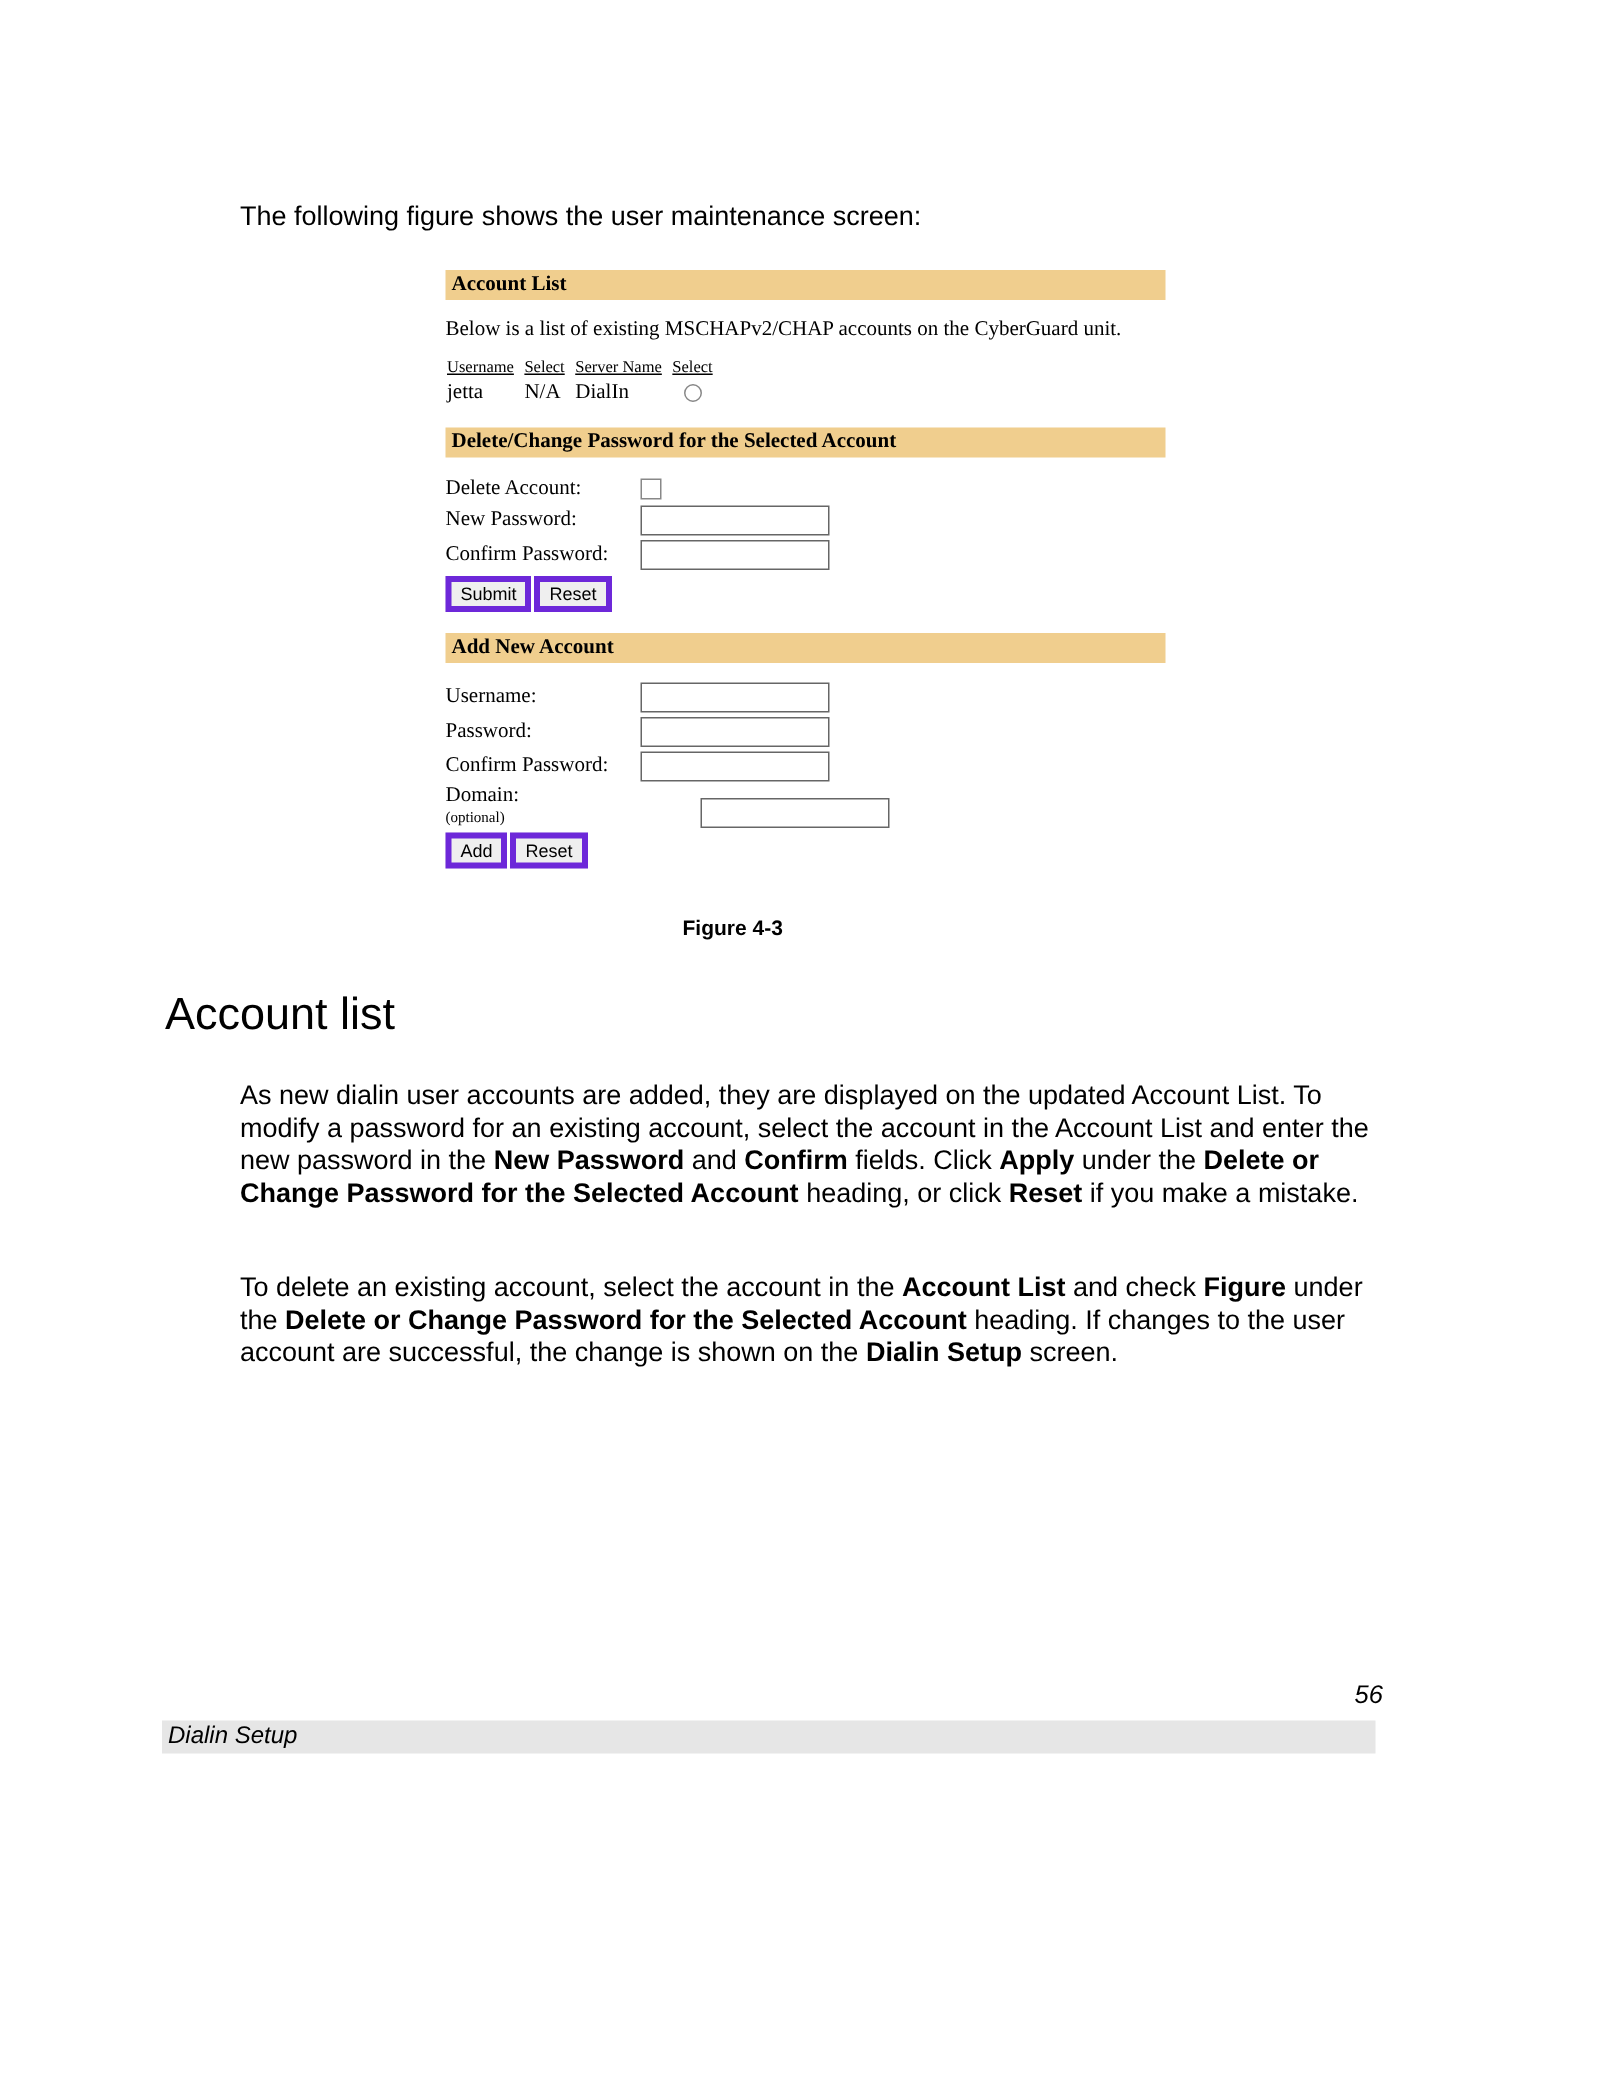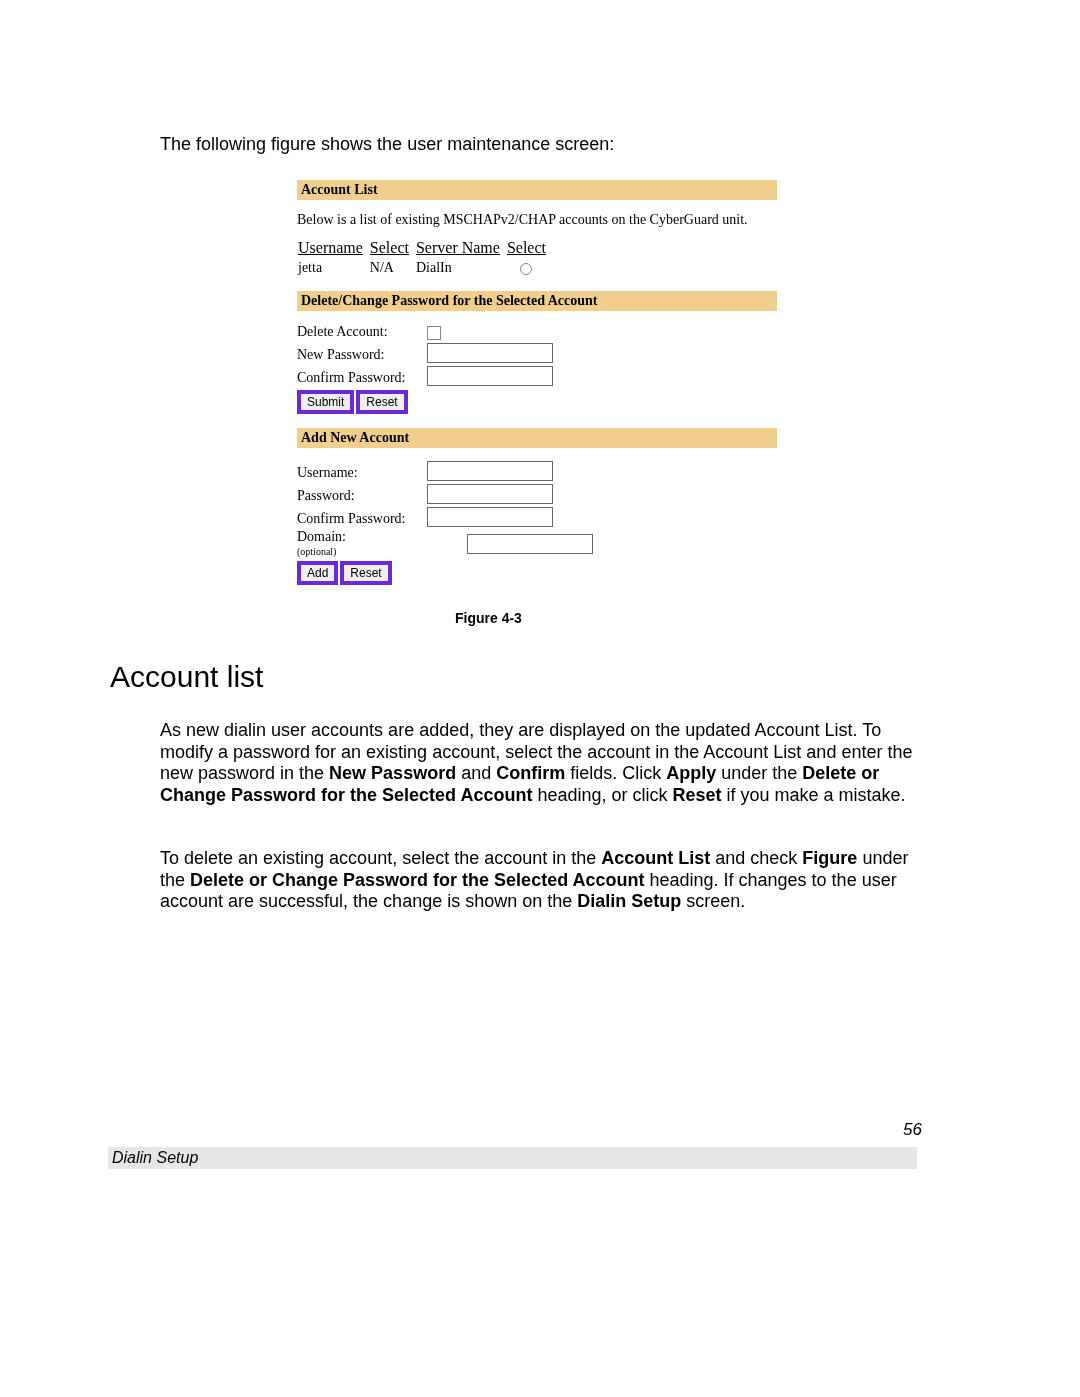--- a/index.html
+++ b/index.html
@@ -50,7 +50,7 @@
     text-align: right;
     padding-right: 6px;
     font-family: "Times New Roman", Times, serif;
-    font-size: 16px;
+    font-size: 11px;
   }
   table.listhead td {
     padding-right: 6px;

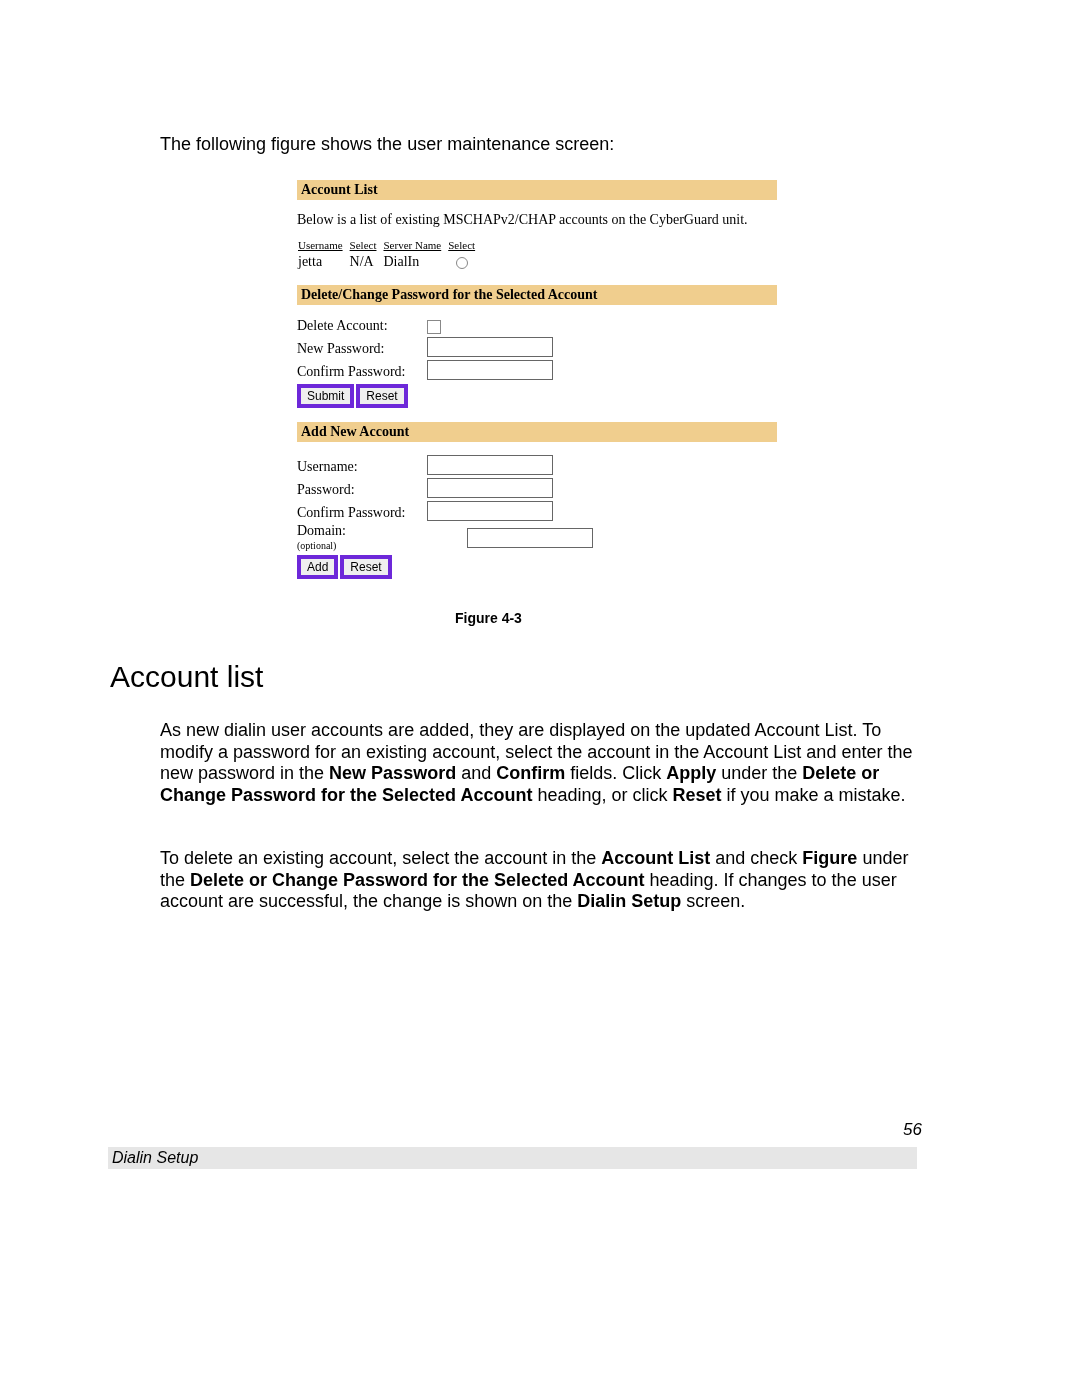--- a/index.html
+++ b/index.html
@@ -68,7 +68,7 @@
   }
   .formrow {
     display: flex;
-    align-items: flex-end;
+    align-items: center;
     margin: 3px 0;
   }
   .formlabel {

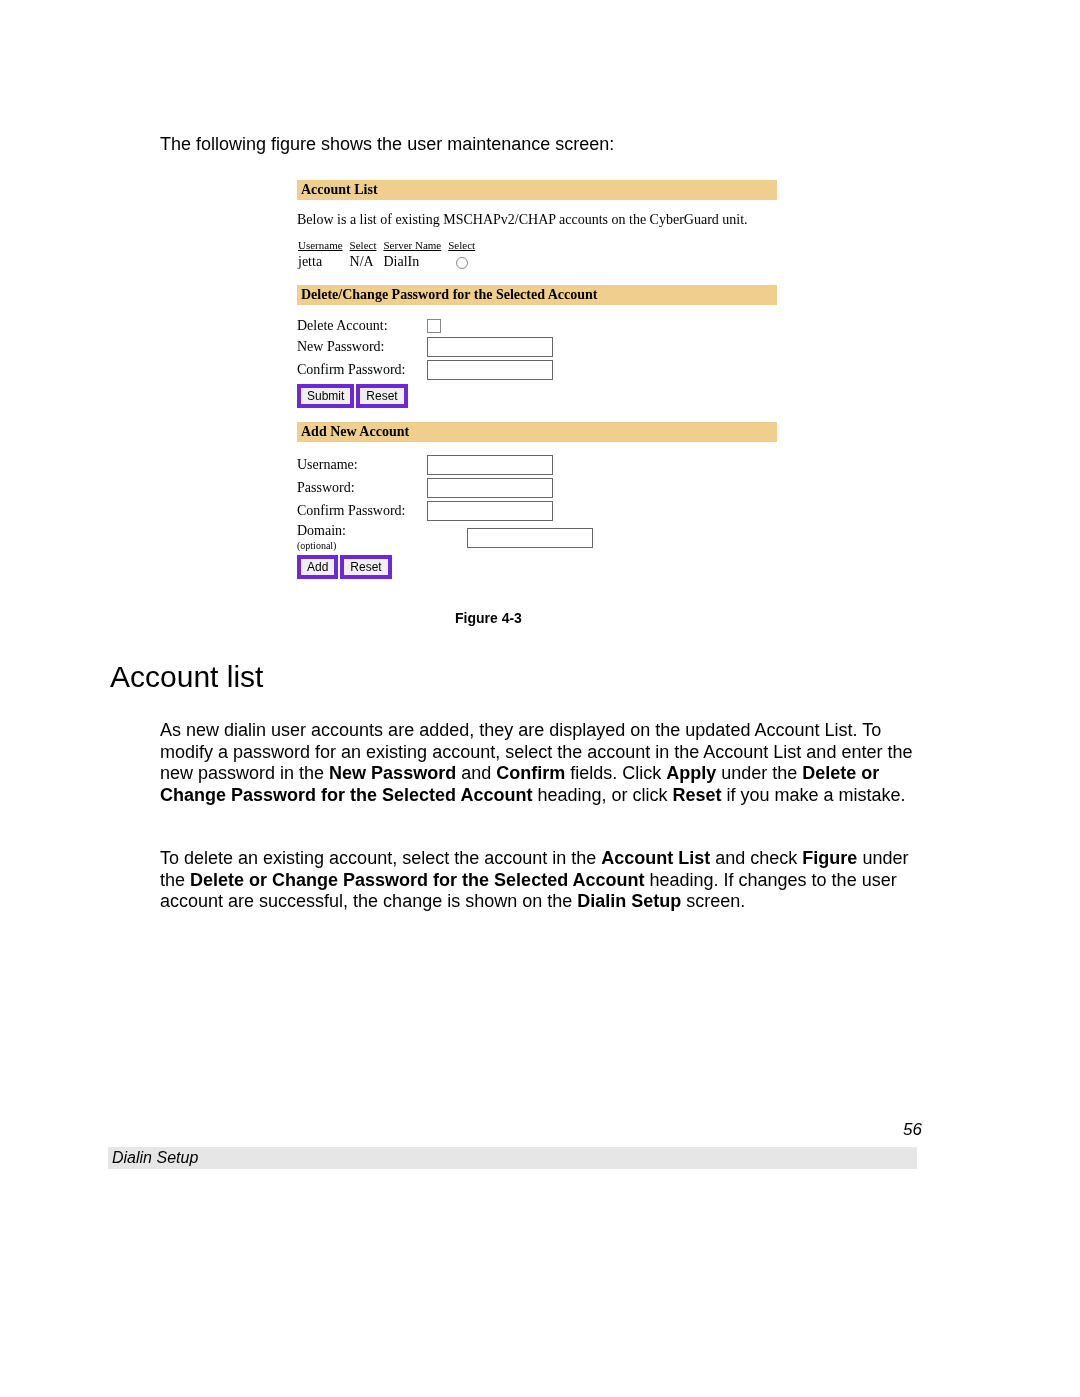--- a/index.html
+++ b/index.html
@@ -212,7 +212,7 @@
       <span class="formlabel">Confirm Password:</span>
       <input class="txt" type="text" style="">
     </div>
-    <div class="formrow" style="align-items:center;gap:40px;">
+    <div class="formrow" style="align-items:flex-end;gap:40px;">
       <span class="formlabel" style="line-height:1;">
         <span>Domain:</span><br>
         <span class="small">(optional)</span>

